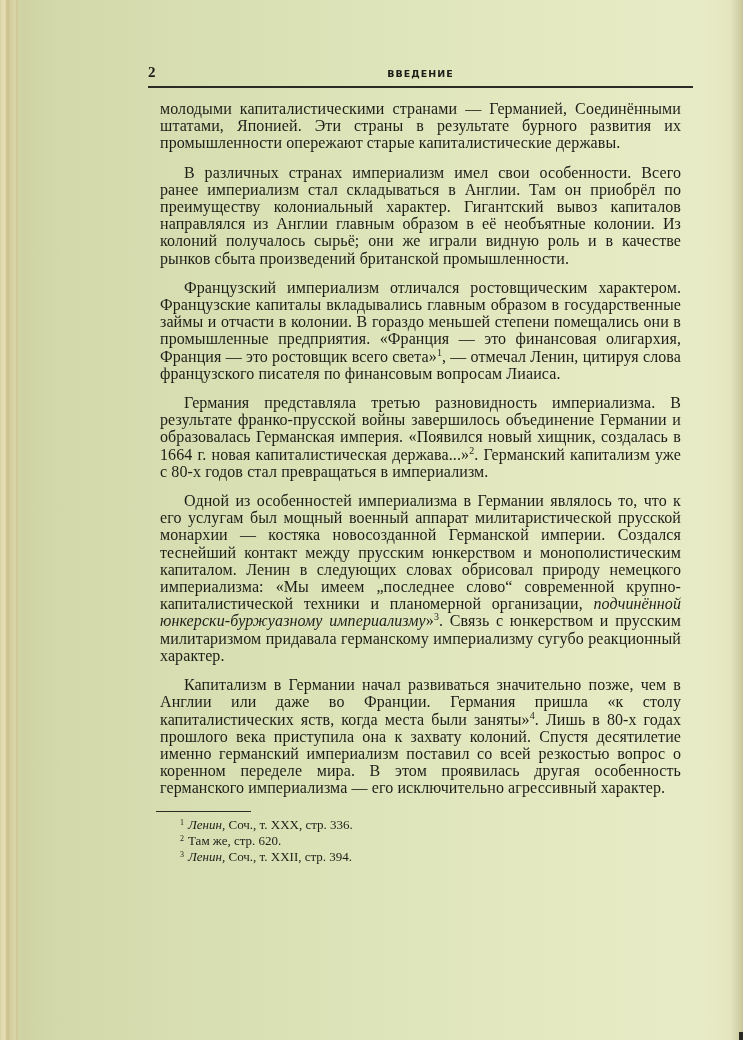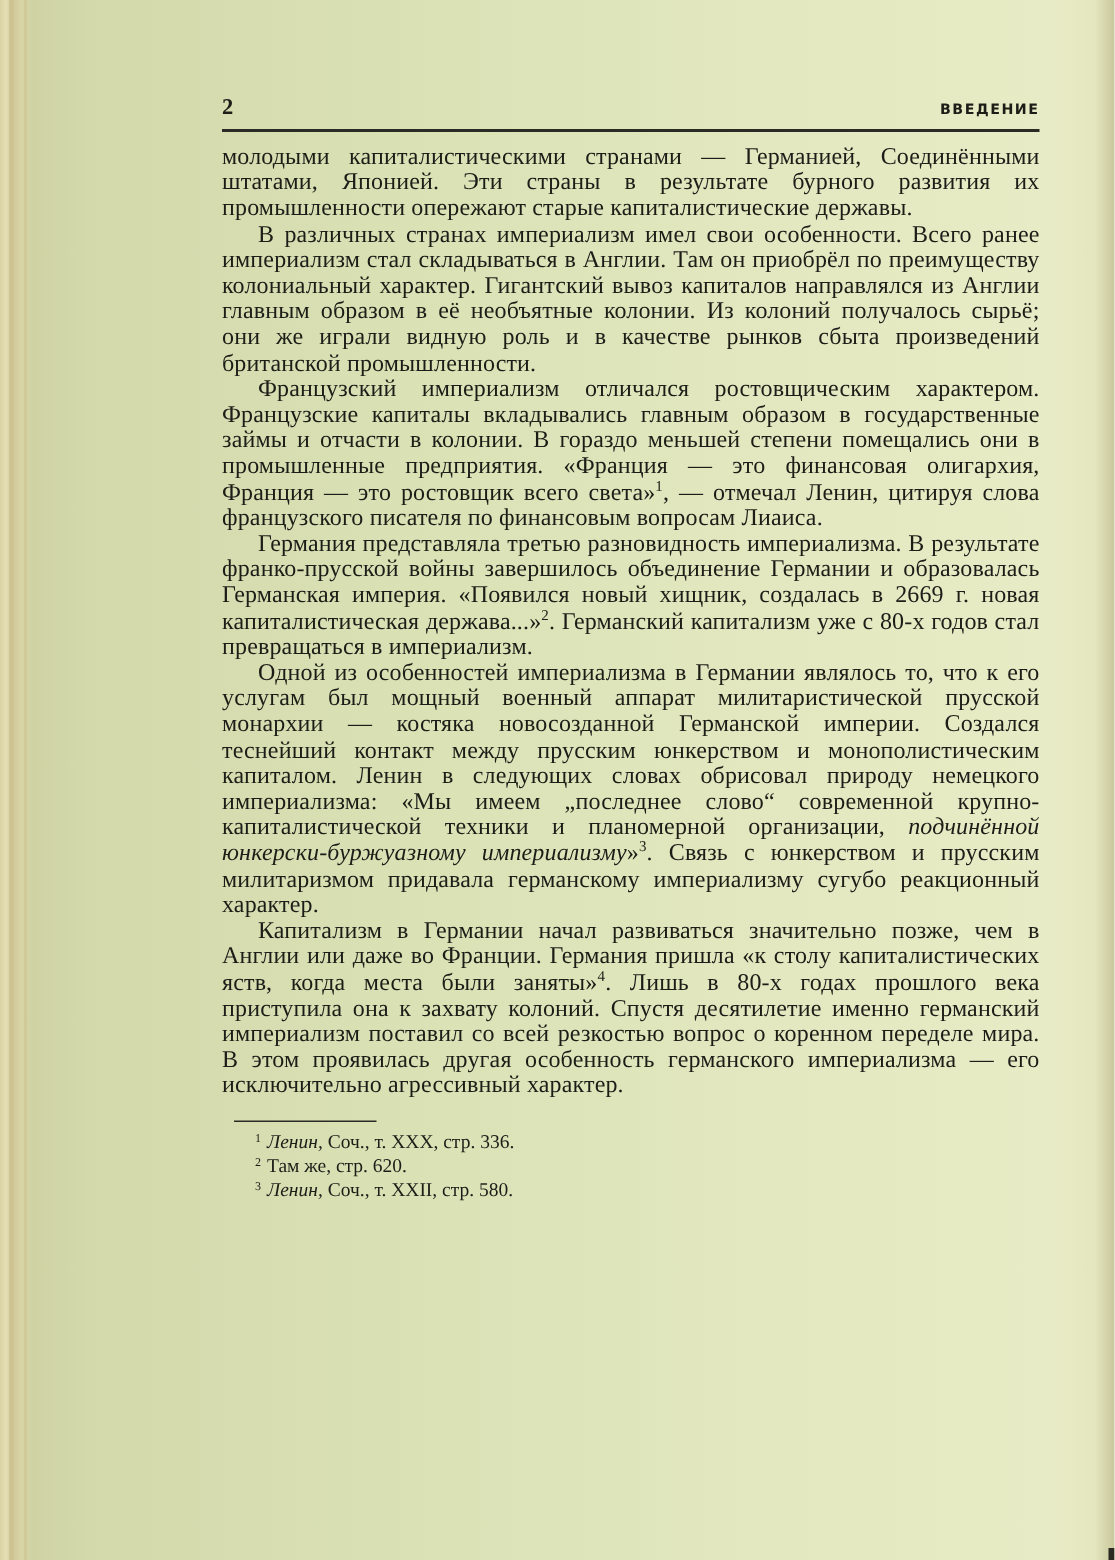--- a/index.html
+++ b/index.html
@@ -55,7 +55,7 @@
       left: 0;
       right: 0;
       top: 6px;
-      text-align: right;
+      text-align: center;
       font-size: 9.5px;
       font-weight: bold;
       letter-spacing: 1px;

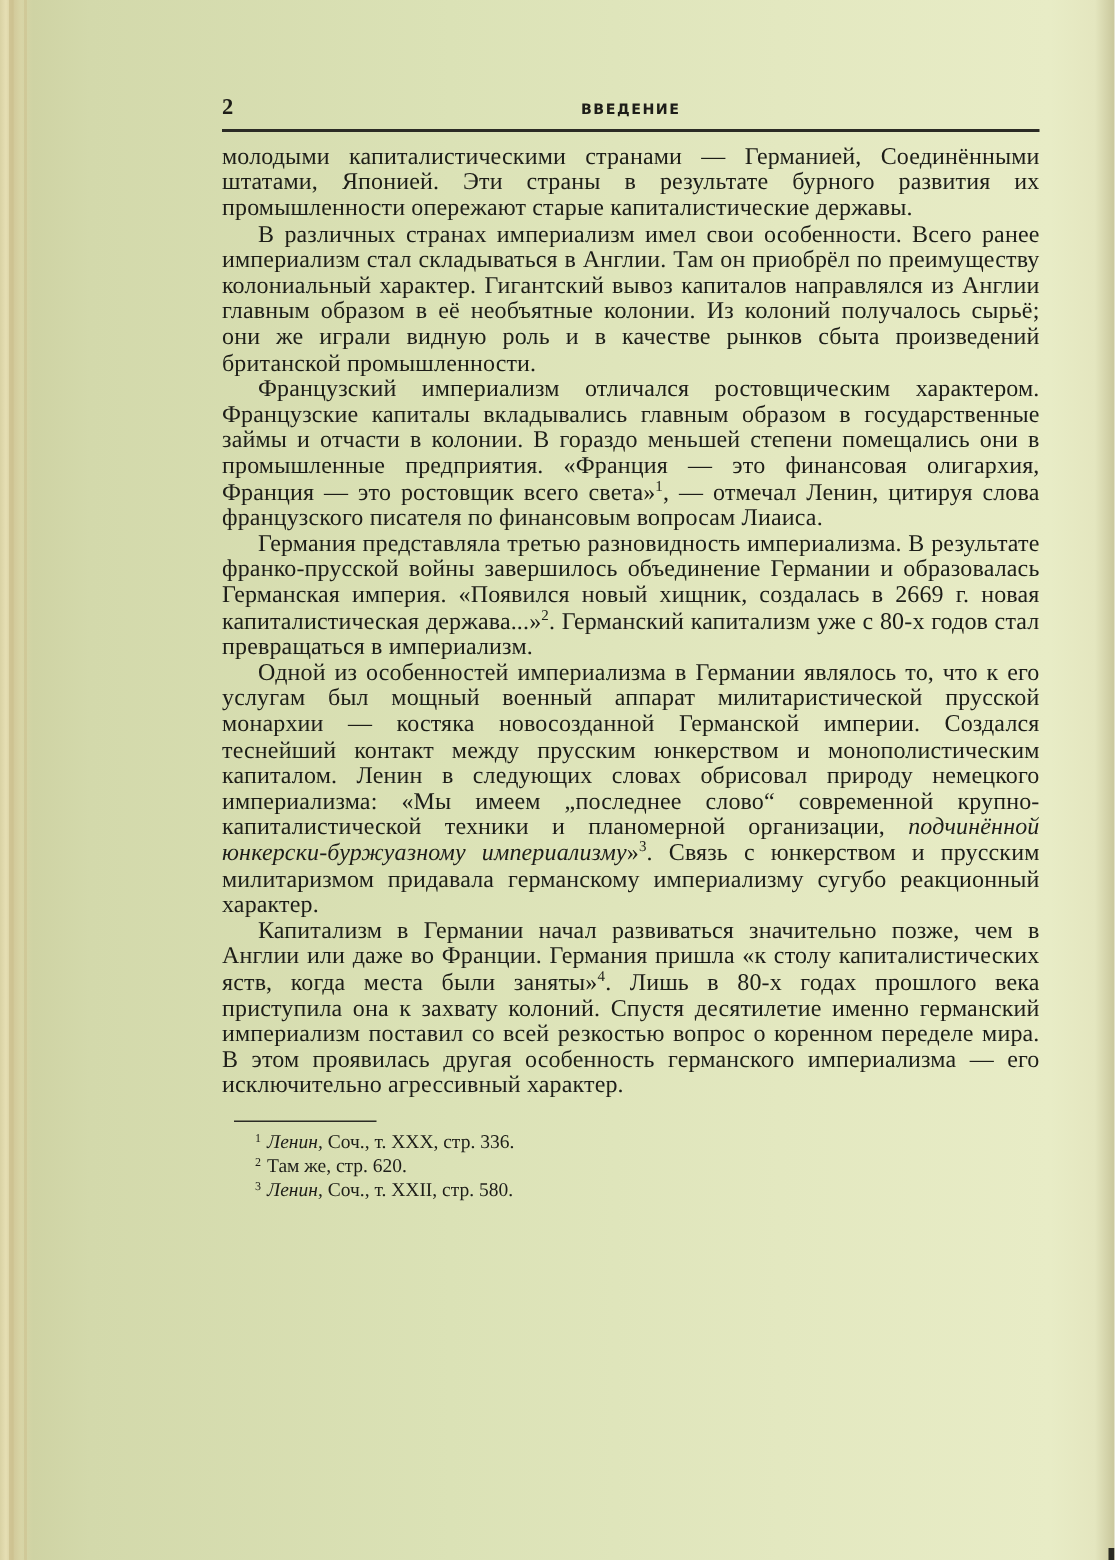--- a/index.html
+++ b/index.html
@@ -74,7 +74,7 @@
       letter-spacing: 0.1px;
     }
     .body-text p {
-      margin: 0;
+      margin: 12px;
       text-indent: 0;
     }
     .body-text p.indent {

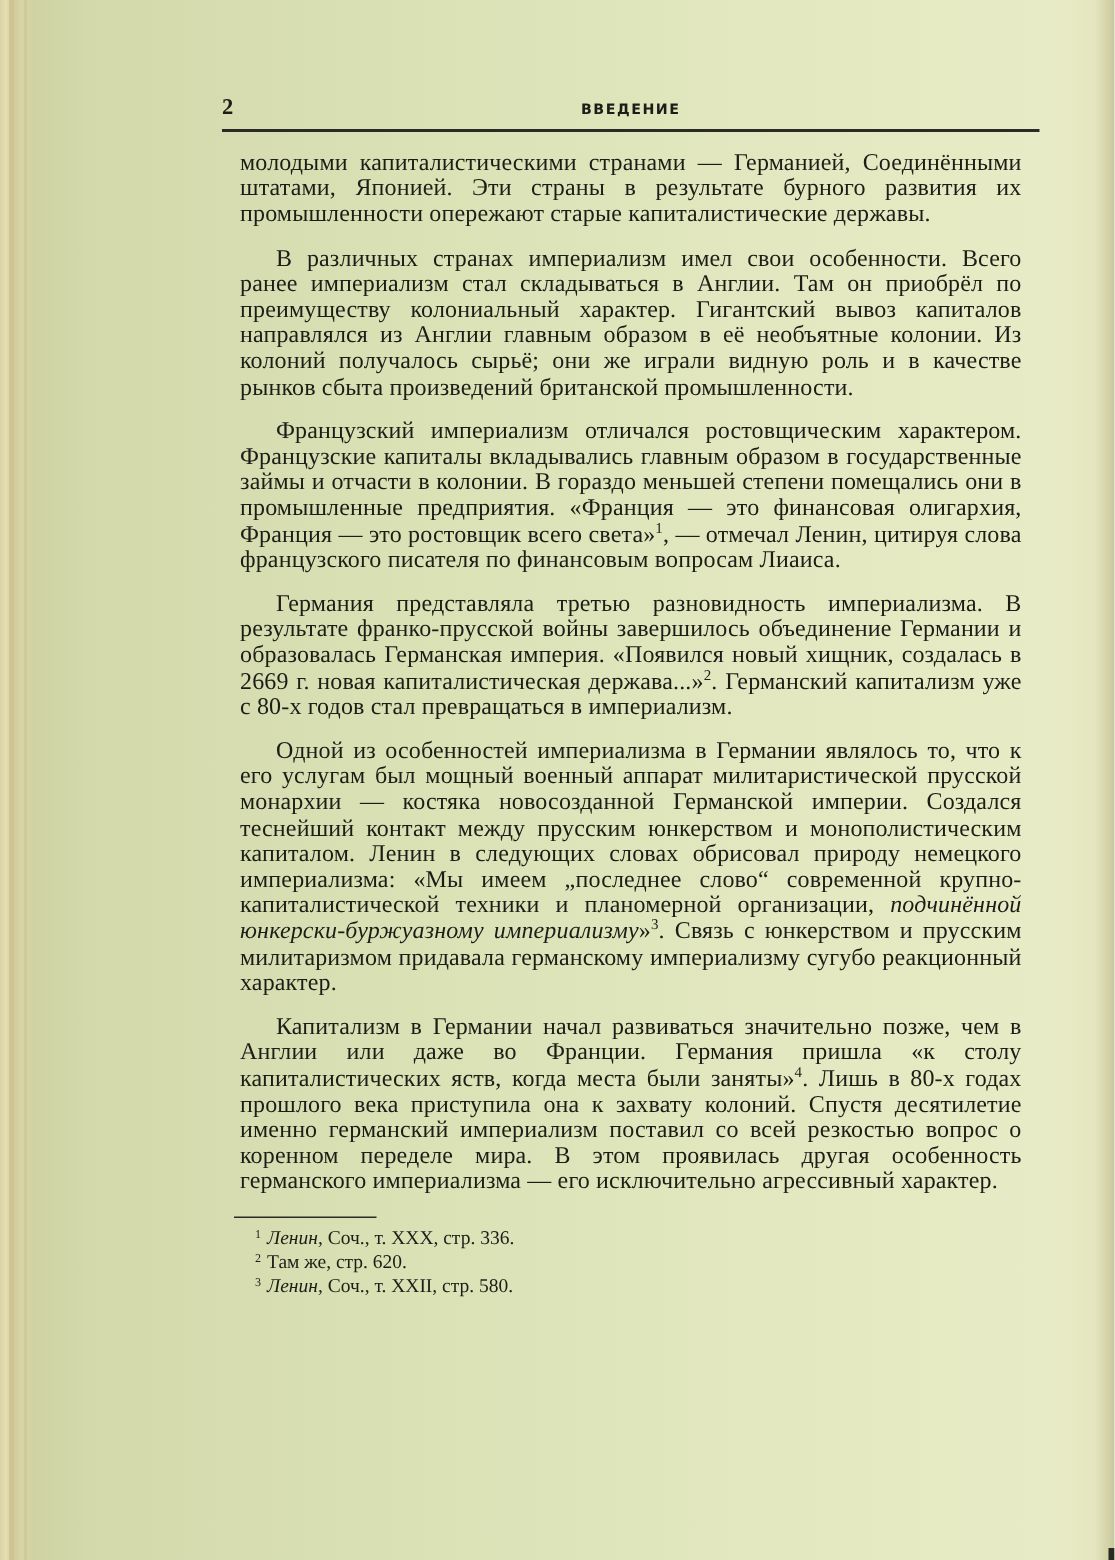--- a/index.html
+++ b/index.html
@@ -131,7 +131,7 @@
       <p><span>молодыми капиталистическими странами — Германией, Соединёнными штатами, Японией. Эти страны в результате бурного развития их промышленности опережают старые капиталистические державы.</span></p>
       <p class="indent"><span>В различных странах империализм имел свои особенности. Всего ранее империализм стал складываться в Англии. Там он приобрёл по преимуществу колониальный характер. Гигантский вывоз капиталов направлялся из Англии главным образом в её необъятные колонии. Из колоний получалось сырьё; они же играли видную роль и в качестве рынков сбыта произведений британской промышленности.</span></p>
       <p class="indent"><span>Французский империализм отличался ростовщическим характером. Французские капиталы вкладывались главным образом в государственные займы и отчасти в колонии. В гораздо меньшей степени помещались они в промышленные предприятия. «Франция — это финансовая олигархия, Франция — это ростовщик всего света»</span><sup>1</sup><span>, — отмечал Ленин, цитируя слова французского писателя по финансовым вопросам Лиаиса.</span></p>
-      <p class="indent"><span>Германия представляла третью разновидность империализма. В результате франко-прусской войны завершилось объединение Германии и образовалась Германская империя. «Появился новый хищник, создалась в 2669 г. новая капиталистическая держава...»</span><sup>2</sup><span>. Германский капитализм уже с 80-х годов стал превращаться в империализм.</span></p>
+      <p class="indent"><span>Германия представляла третью разновидность империализма. В результате франко-прусской войны завершилось объединение Германии и образовалась Германская империя. «Появился новый хищник, создалась в 1664 г. новая капиталистическая держава...»</span><sup>2</sup><span>. Германский капитализм уже с 80-х годов стал превращаться в империализм.</span></p>
       <p class="indent"><span>Одной из особенностей империализма в Германии являлось то, что к его услугам был мощный военный аппарат милитаристической прусской монархии — костяка новосозданной Германской империи. Создался теснейший контакт между прусским юнкерством и монополистическим капиталом. Ленин в следующих словах обрисовал природу немецкого империализма: «Мы имеем „последнее слово“ современной крупно-капиталистической техники и планомерной организации, </span><span class="it">подчинённой юнкерски-буржуазному империализму</span><span>»</span><sup>3</sup><span>. Связь с юнкерством и прусским милитаризмом придавала германскому империализму сугубо реакционный характер.</span></p>
       <p class="indent"><span>Капитализм в Германии начал развиваться значительно позже, чем в Англии или даже во Франции. Германия пришла «к столу капиталистических яств, когда места были заняты»</span><sup>4</sup><span>. Лишь в 80-х годах прошлого века приступила она к захвату колоний. Спустя десятилетие именно германский империализм поставил со всей резкостью вопрос о коренном переделе мира. В этом проявилась другая особенность германского империализма — его исключительно агрессивный характер.</span></p>
     </div>

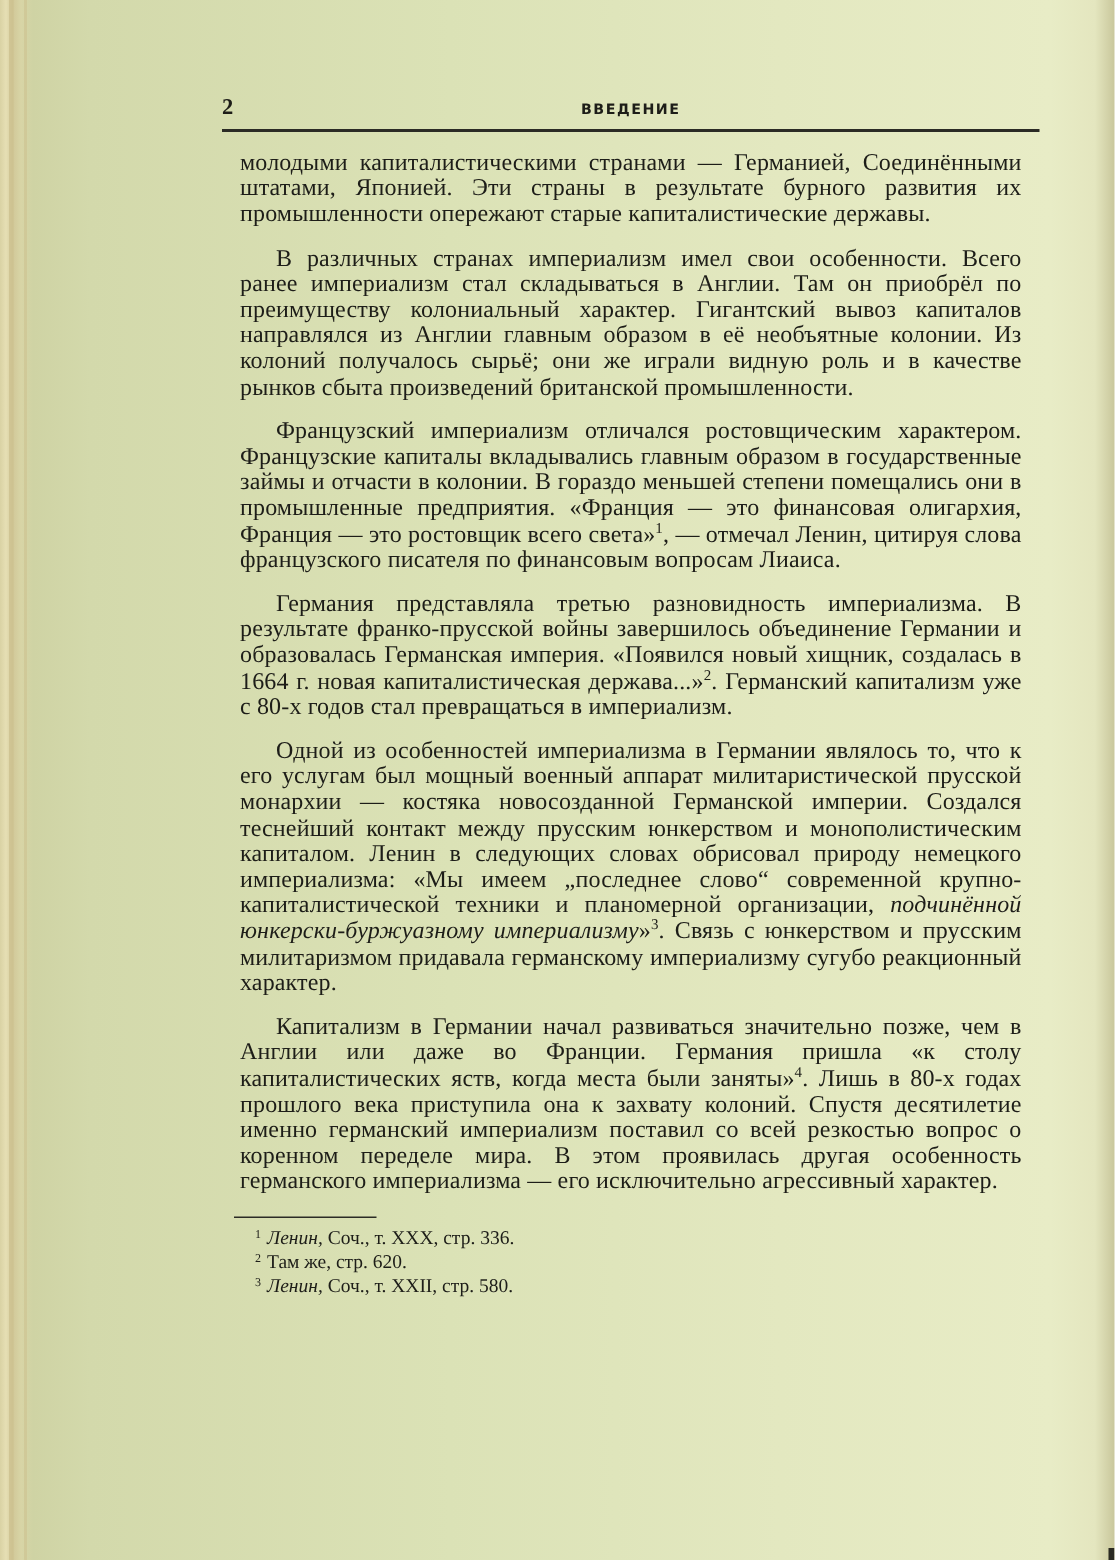--- a/index.html
+++ b/index.html
@@ -103,6 +103,7 @@
     .footnote {
       display: block;
       white-space: nowrap;
+      margin-left: 10px;
     }
     .fn-mark {
       font-size: 8px;

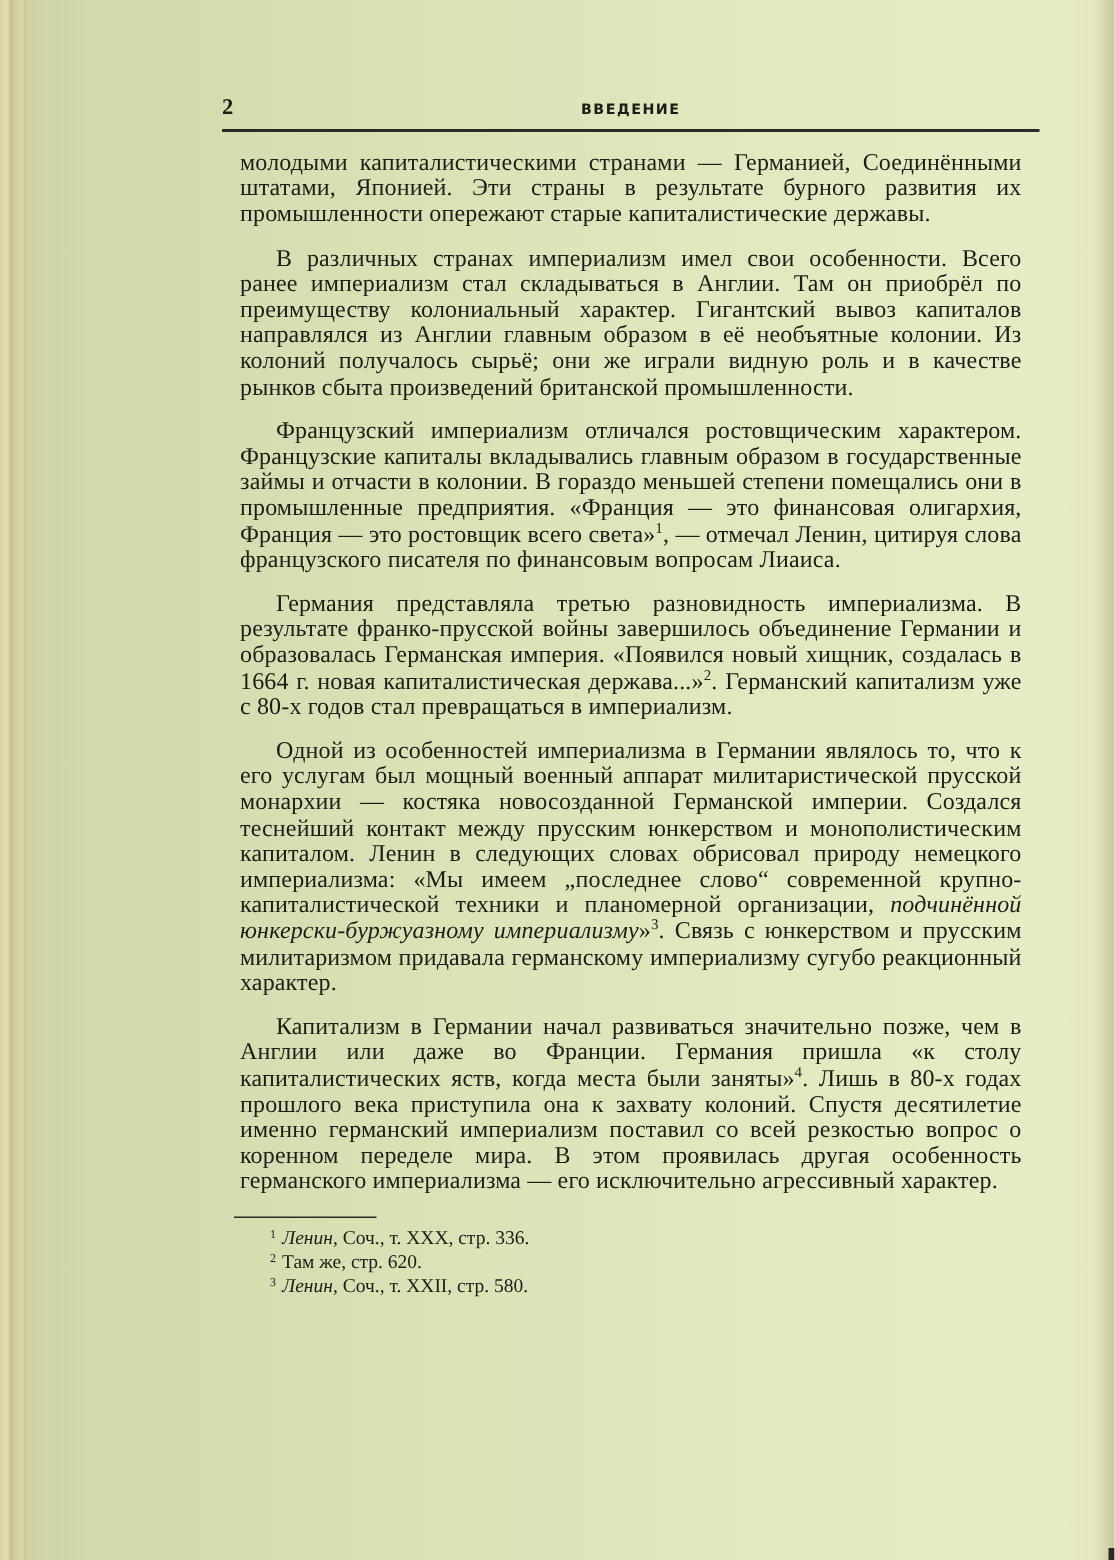--- a/index.html
+++ b/index.html
@@ -141,7 +141,7 @@
   <div class="footnotes" id="footnotes">
       <span class="footnote"><span class="fn-mark">1</span><span class="fn-author">Ленин,</span><span> Соч., т. XXX, стр. 336.</span></span>
       <span class="footnote"><span class="fn-mark">2</span><span class="fn-author"></span><span>Там же, стр. 620.</span></span>
-      <span class="footnote"><span class="fn-mark">3</span><span class="fn-author">Ленин,</span><span> Соч., т. XXII, стр. 580.</span></span>
+      <span class="footnote"><span class="fn-mark">3</span><span class="fn-author">Ленин,</span><span> Соч., т. XXII, стр. 394.</span></span>
     </div>
 </div>
 

